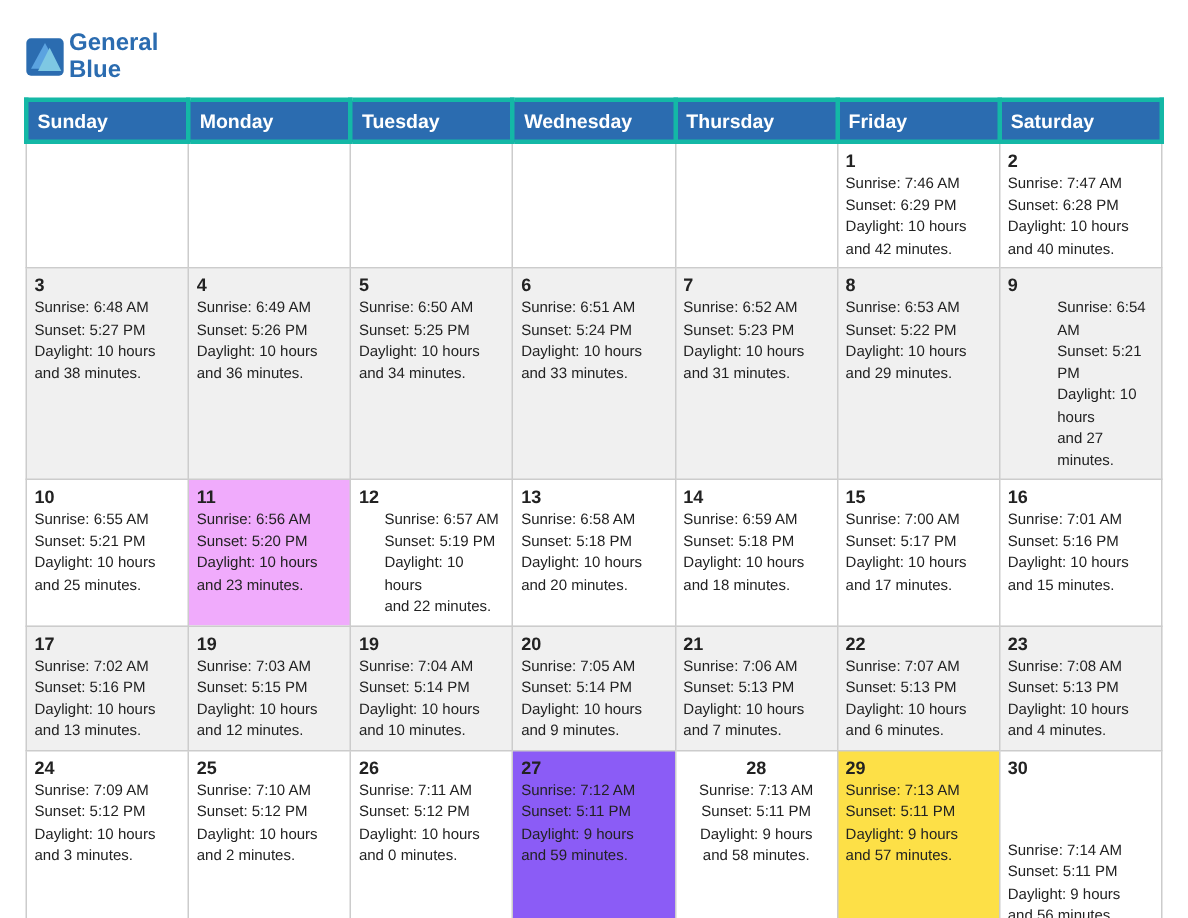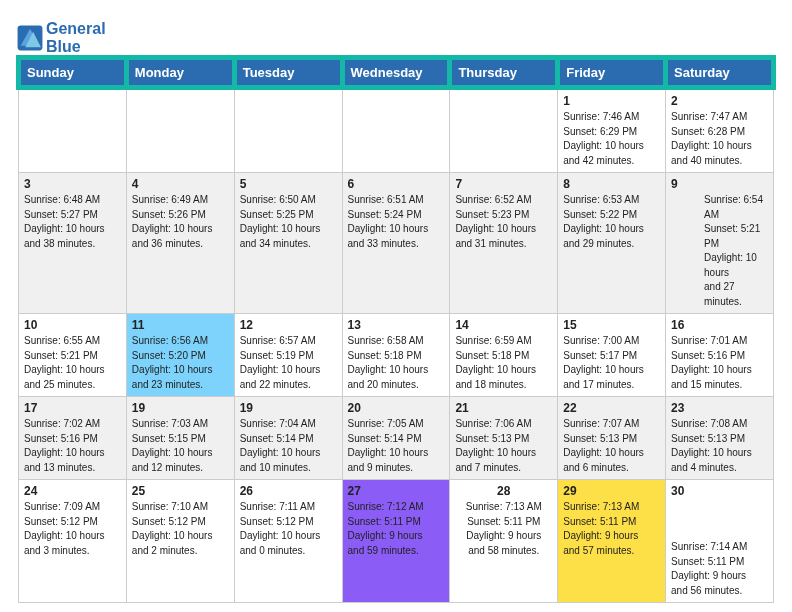--- a/index.html
+++ b/index.html
@@ -18,7 +18,7 @@
       display: flex;
       align-items: flex-start;
       justify-content: space-between;
-      margin-bottom: 0;
+      margin-bottom: 10px;
     }
     .logo {
       display: flex;

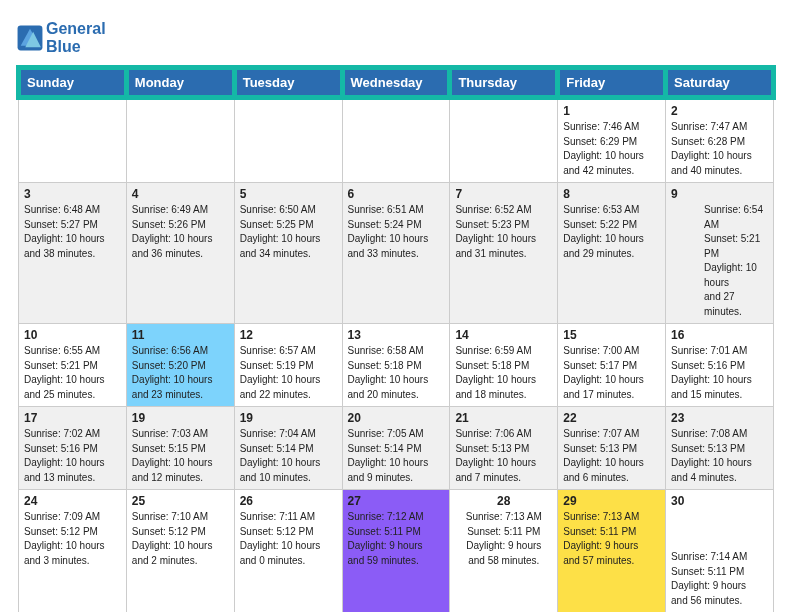--- a/index.html
+++ b/index.html
@@ -56,7 +56,7 @@
       font-weight: bold;
       text-align: left;
       padding: 5px 6px;
-      border: 5px solid #14b8a6;
+      border: 3px solid #14b8a6;
     }
     .calendar td {
       border: 1px solid #ccc;

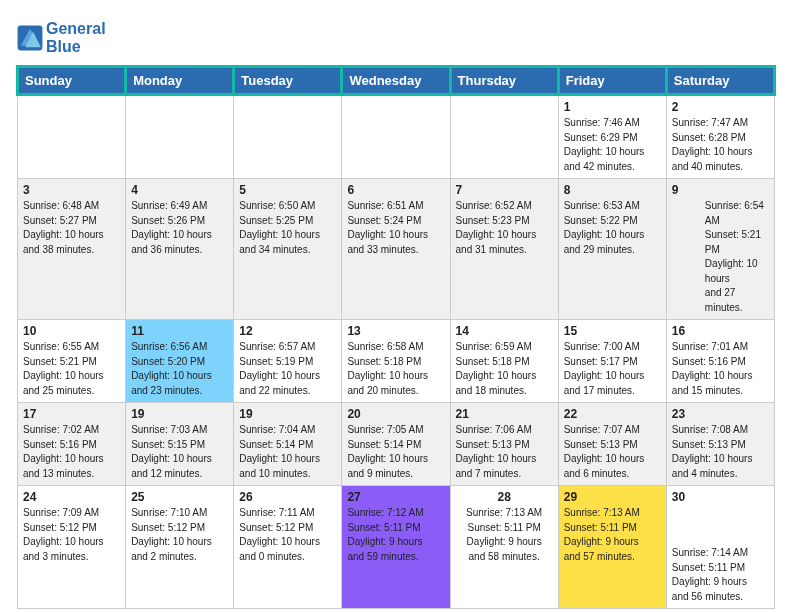--- a/index.html
+++ b/index.html
@@ -213,7 +213,7 @@
 Daylight: 10 hours
 and 25 minutes.</div>
           </td>
-          <td style="background: #7dd3fc;">
+          <td style="background: #f0abfc;">
             <span class="day-num">11</span>
             <div class="day-info" style="white-space: pre-line;">Sunrise: 6:56 AM
 Sunset: 5:20 PM

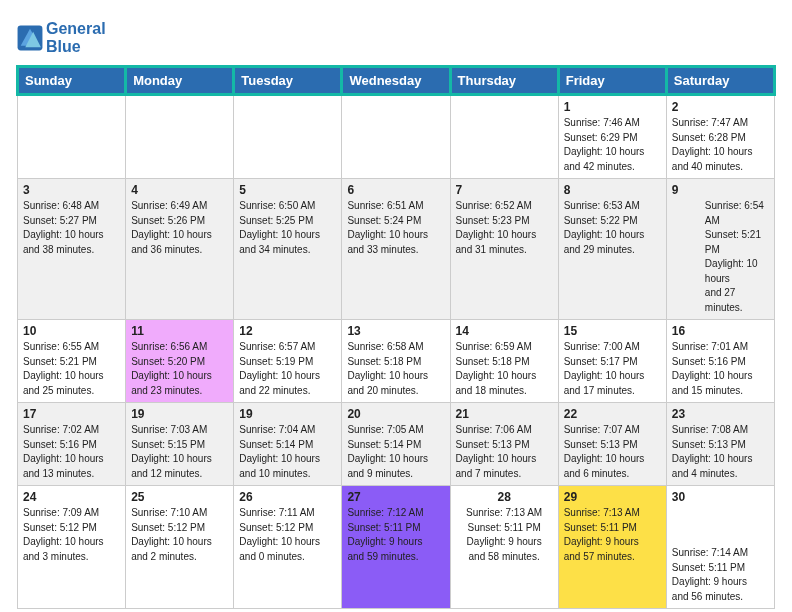--- a/index.html
+++ b/index.html
@@ -222,7 +222,7 @@
           </td>
           <td style="background: rgb(255, 255, 255);">
             <span class="day-num">12</span>
-            <div class="day-info" style="white-space: pre-line;">Sunrise: 6:57 AM
+            <div class="day-info" style="white-space: pre-line; margin-left: 17px;">Sunrise: 6:57 AM
 Sunset: 5:19 PM
 Daylight: 10 hours
 and 22 minutes.</div>

